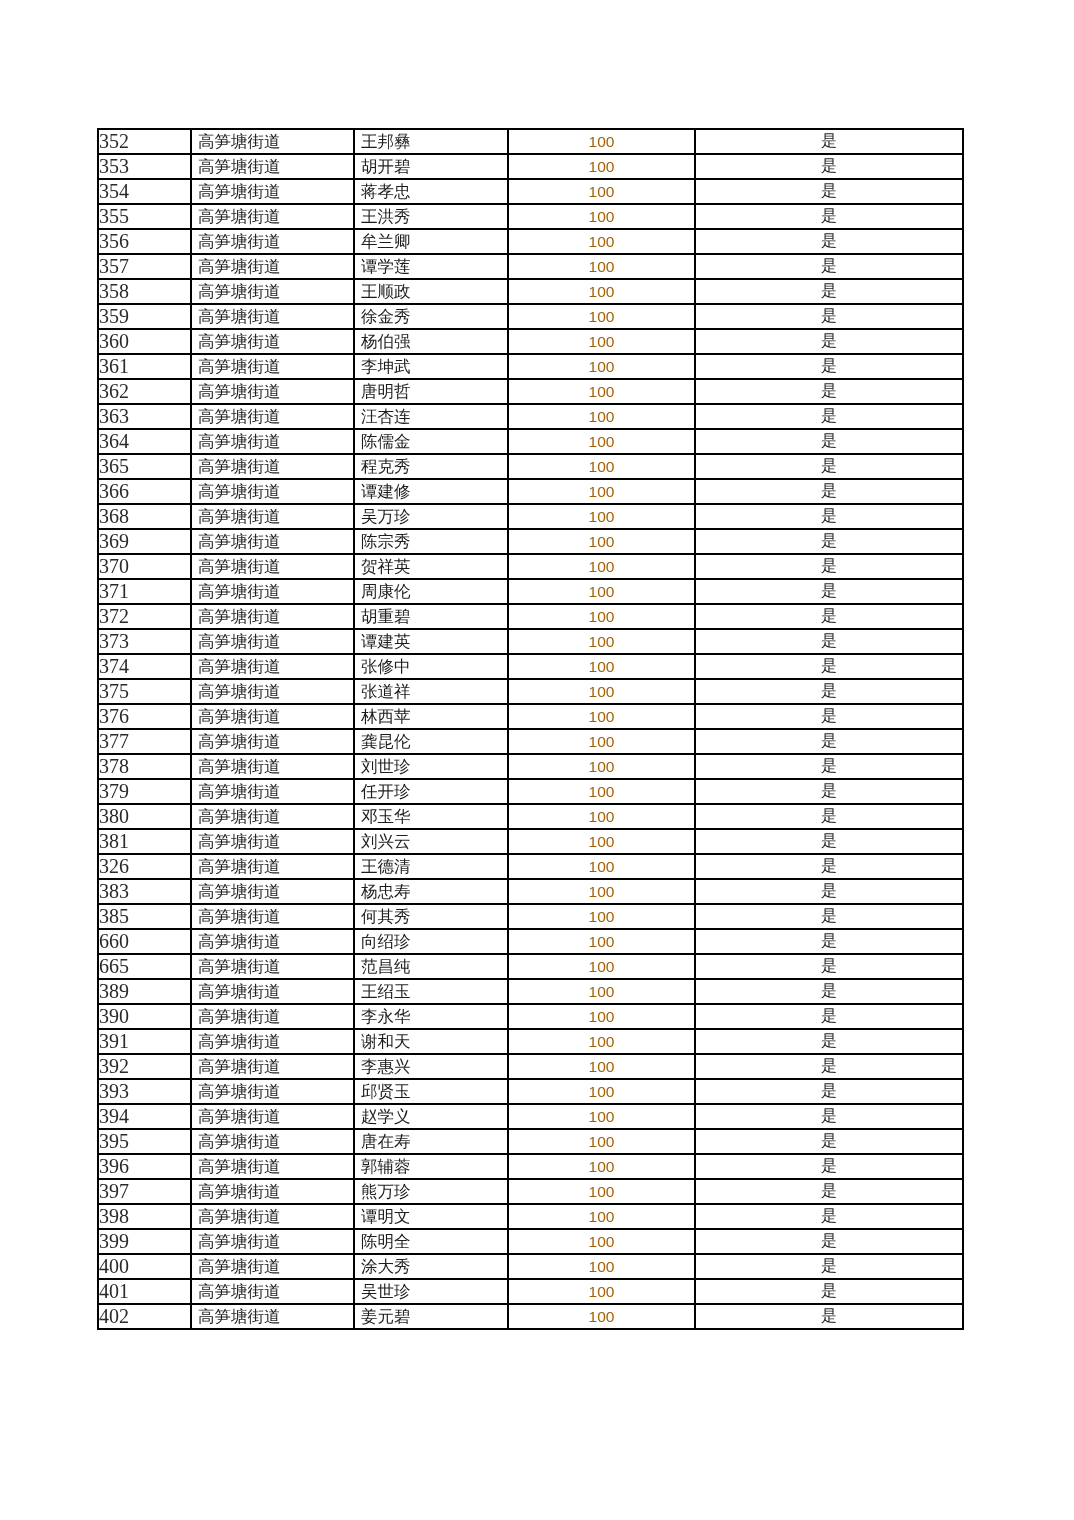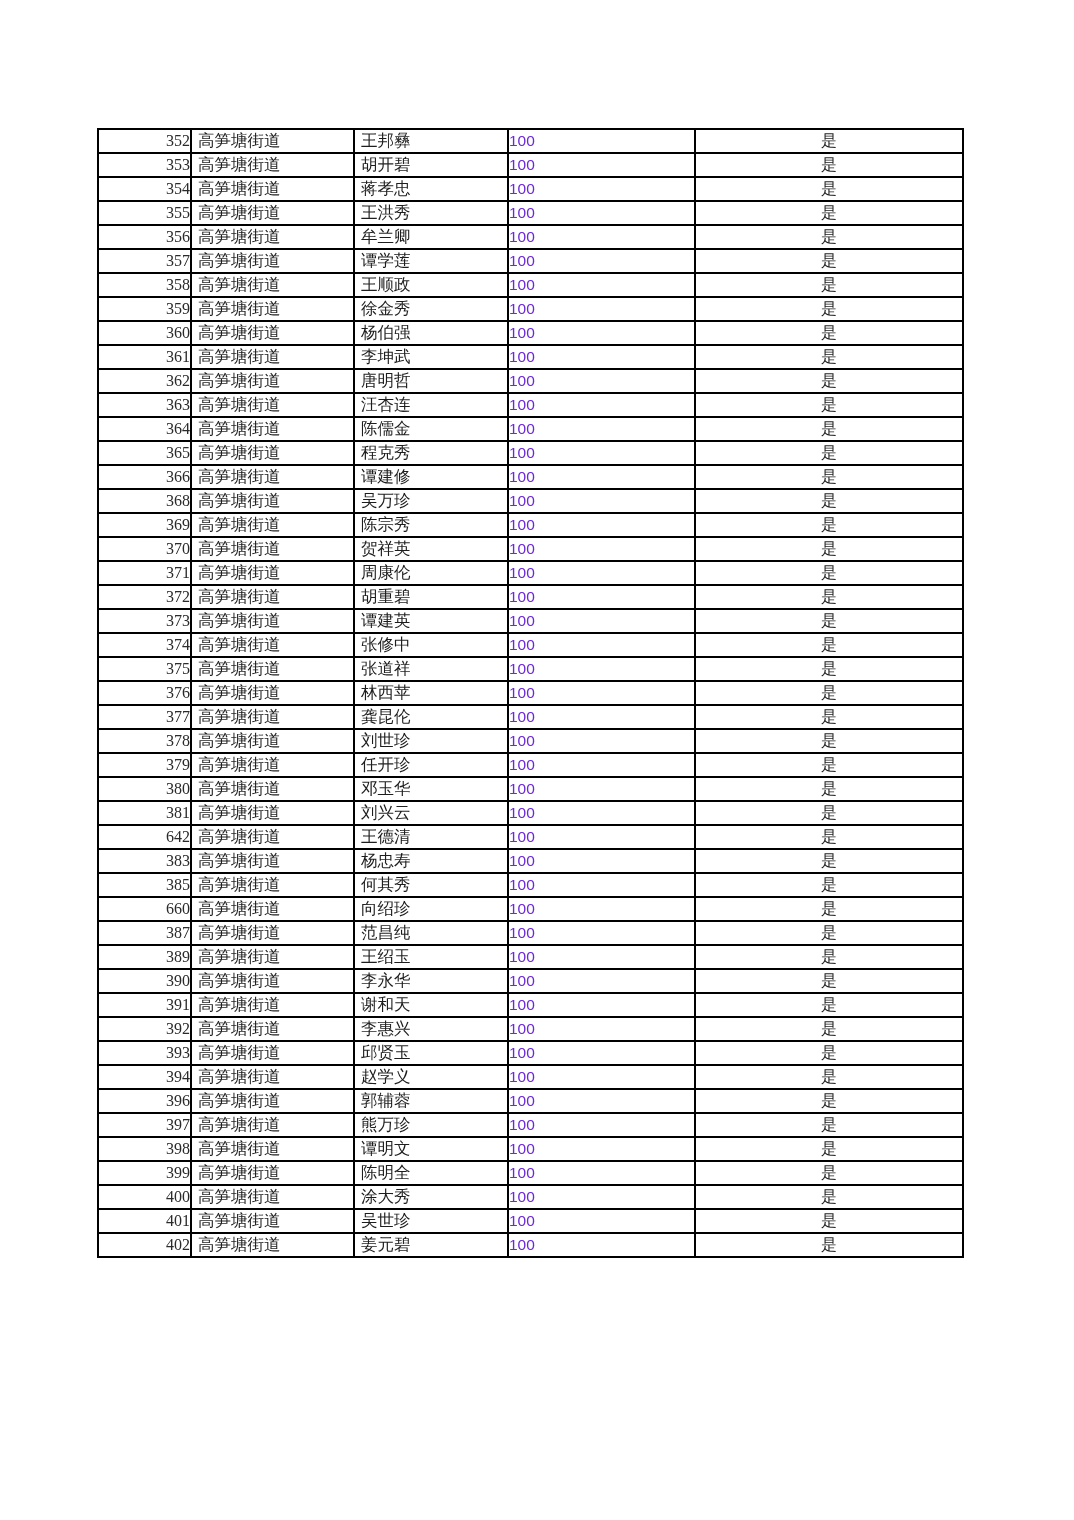--- a/index.html
+++ b/index.html
@@ -32,8 +32,8 @@
     vertical-align: middle;
   }
   td.col-no {
-    text-align: right;
-    font-size: 16px;
+    text-align: left;
+    font-size: 20px;
     color: #2a2a2a;
   }
   td.col-district,

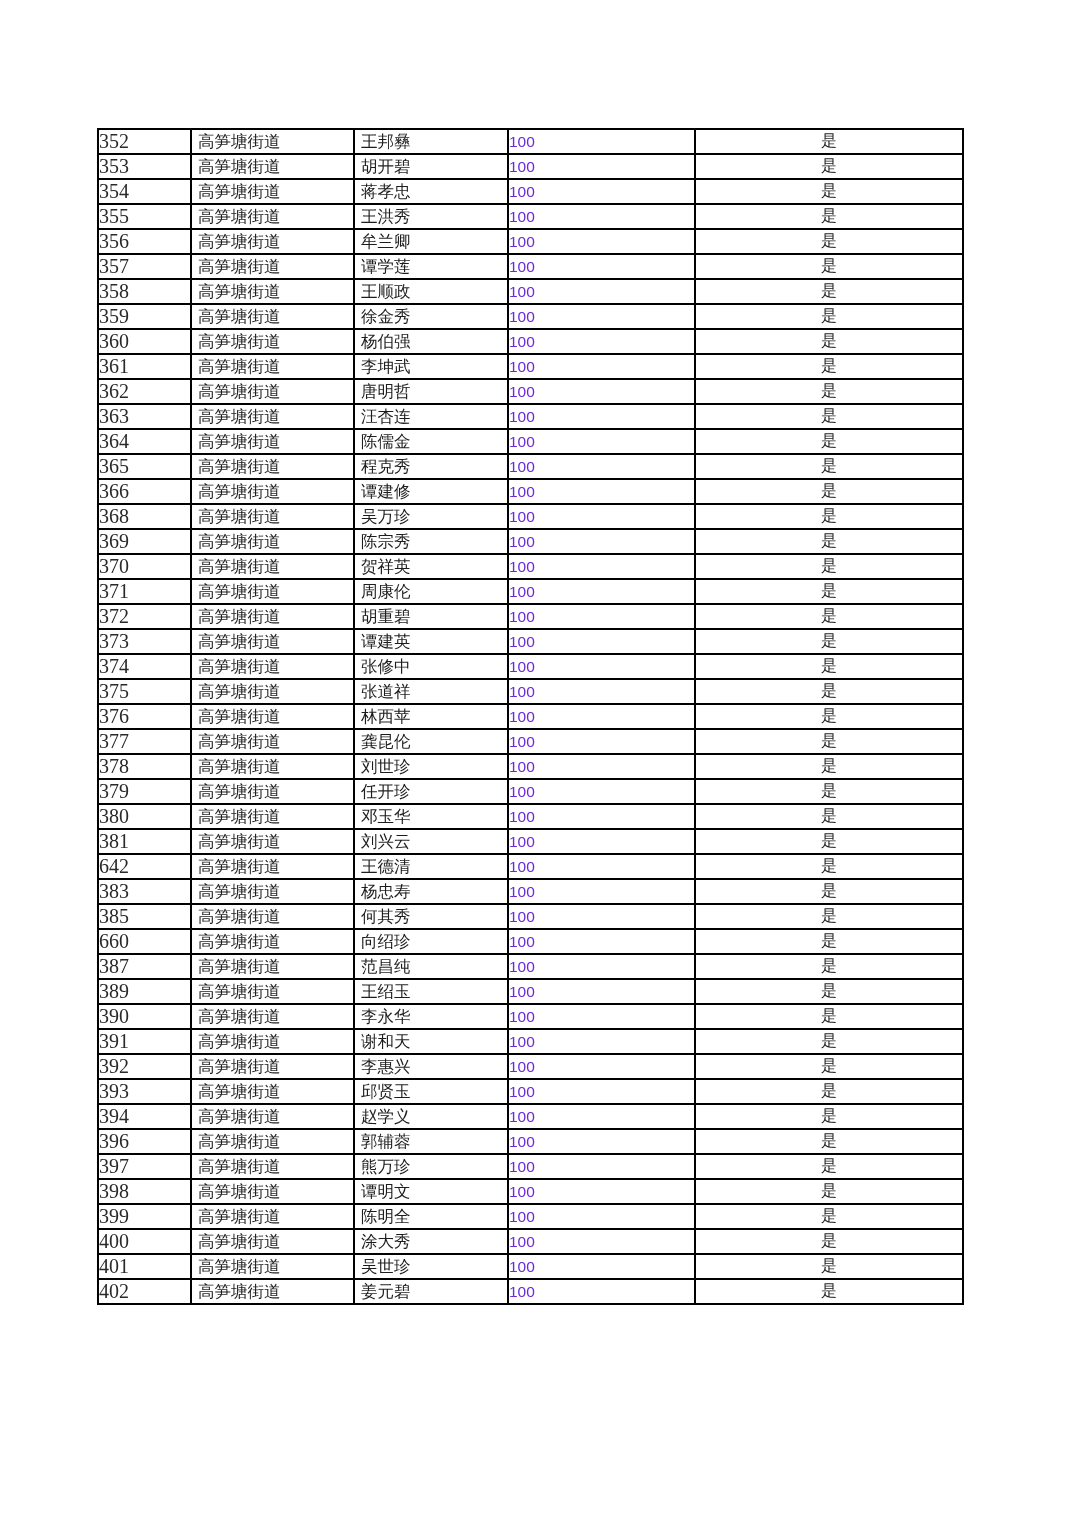--- a/index.html
+++ b/index.html
@@ -44,10 +44,10 @@
     font-family: "Liberation Serif", "DejaVu Serif", serif;
   }
   td.col-score {
-    text-align: left;
+    text-align: center;
     font-size: 15.5px;
     font-family: "Liberation Sans", "DejaVu Sans", sans-serif;
-    color: #6d28d9;
+    color: #a16207;
   }
   td.col-flag {
     text-align: center;

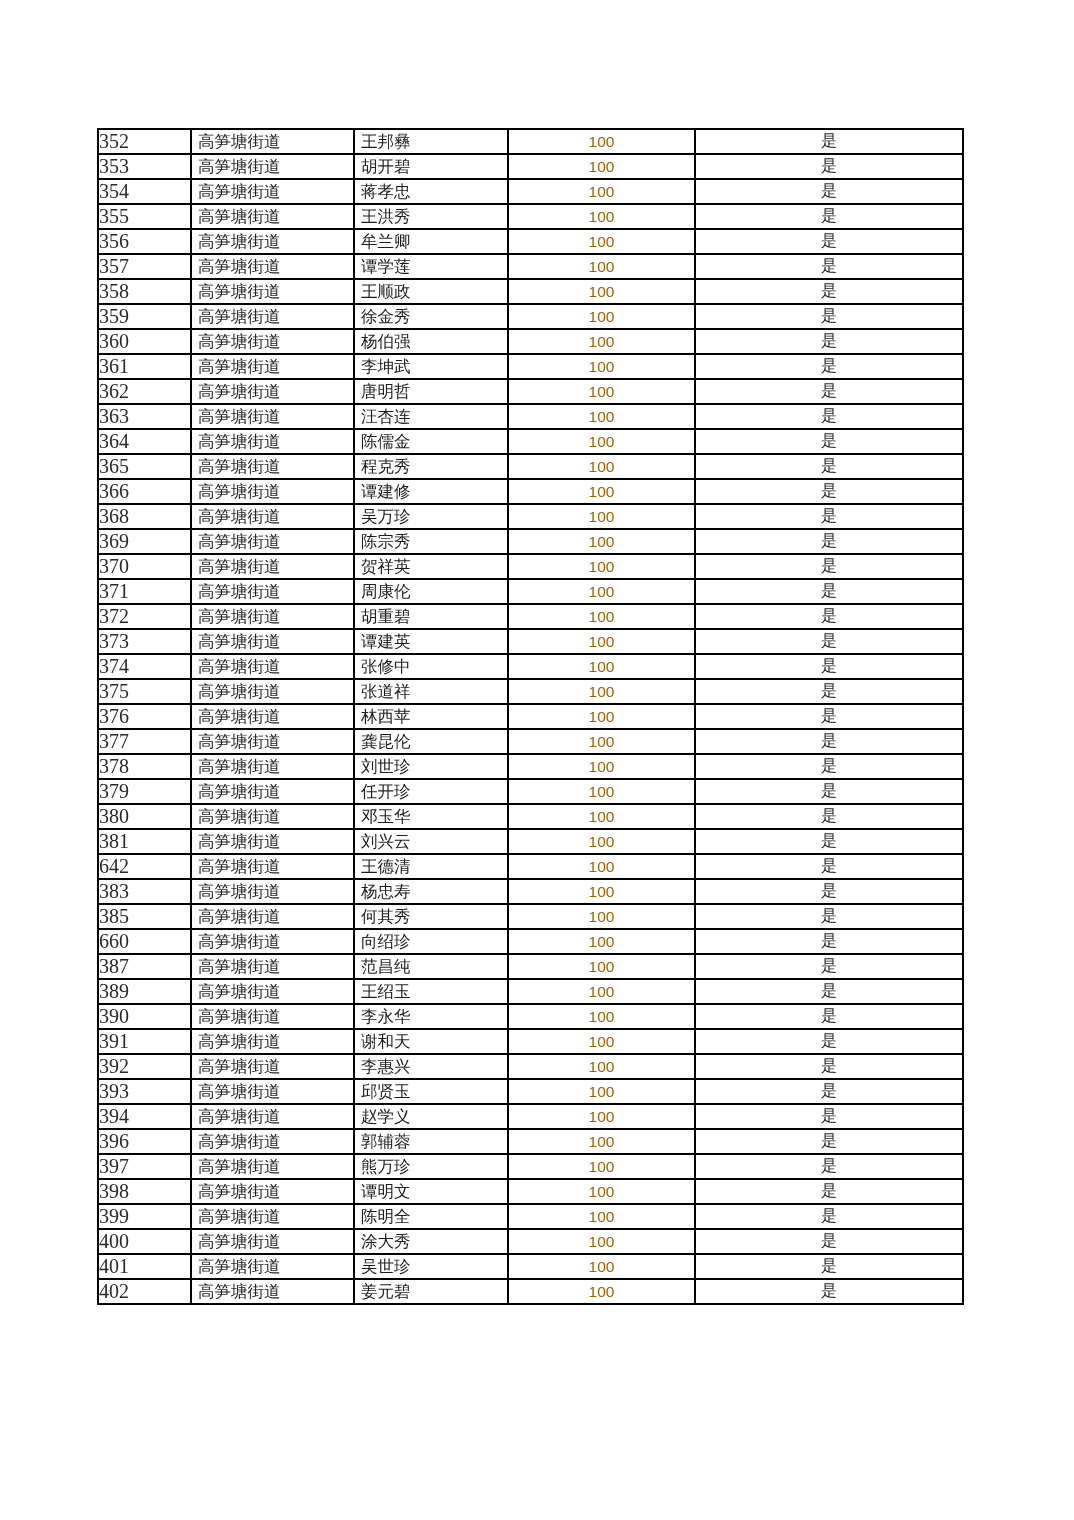--- a/index.html
+++ b/index.html
@@ -300,7 +300,7 @@
   </tr>
 
   <tr>
-    <td class="col-no">642</td>
+    <td class="col-no">326</td>
     <td class="col-district">高笋塘街道</td>
     <td class="col-name">王德清</td>
     <td class="col-score">100</td>

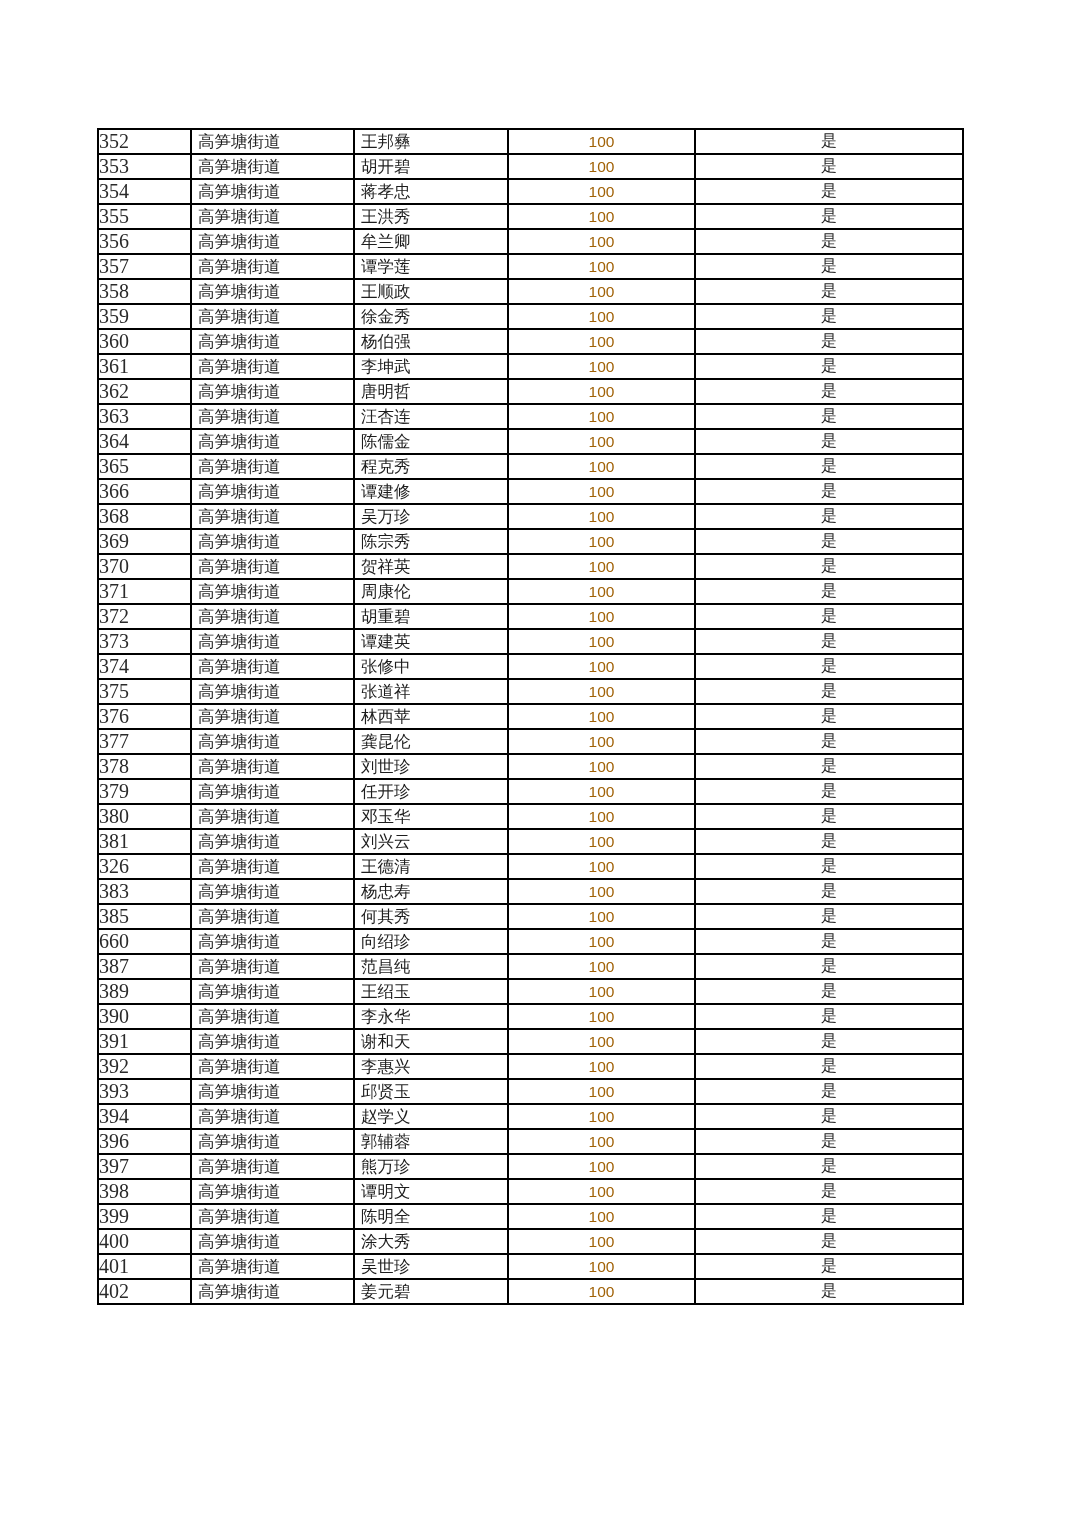--- a/index.html
+++ b/index.html
@@ -333,7 +333,7 @@
   </tr>
 
   <tr>
-    <td class="col-no">387</td>
+    <td class="col-no">665</td>
     <td class="col-district">高笋塘街道</td>
     <td class="col-name">范昌纯</td>
     <td class="col-score">100</td>

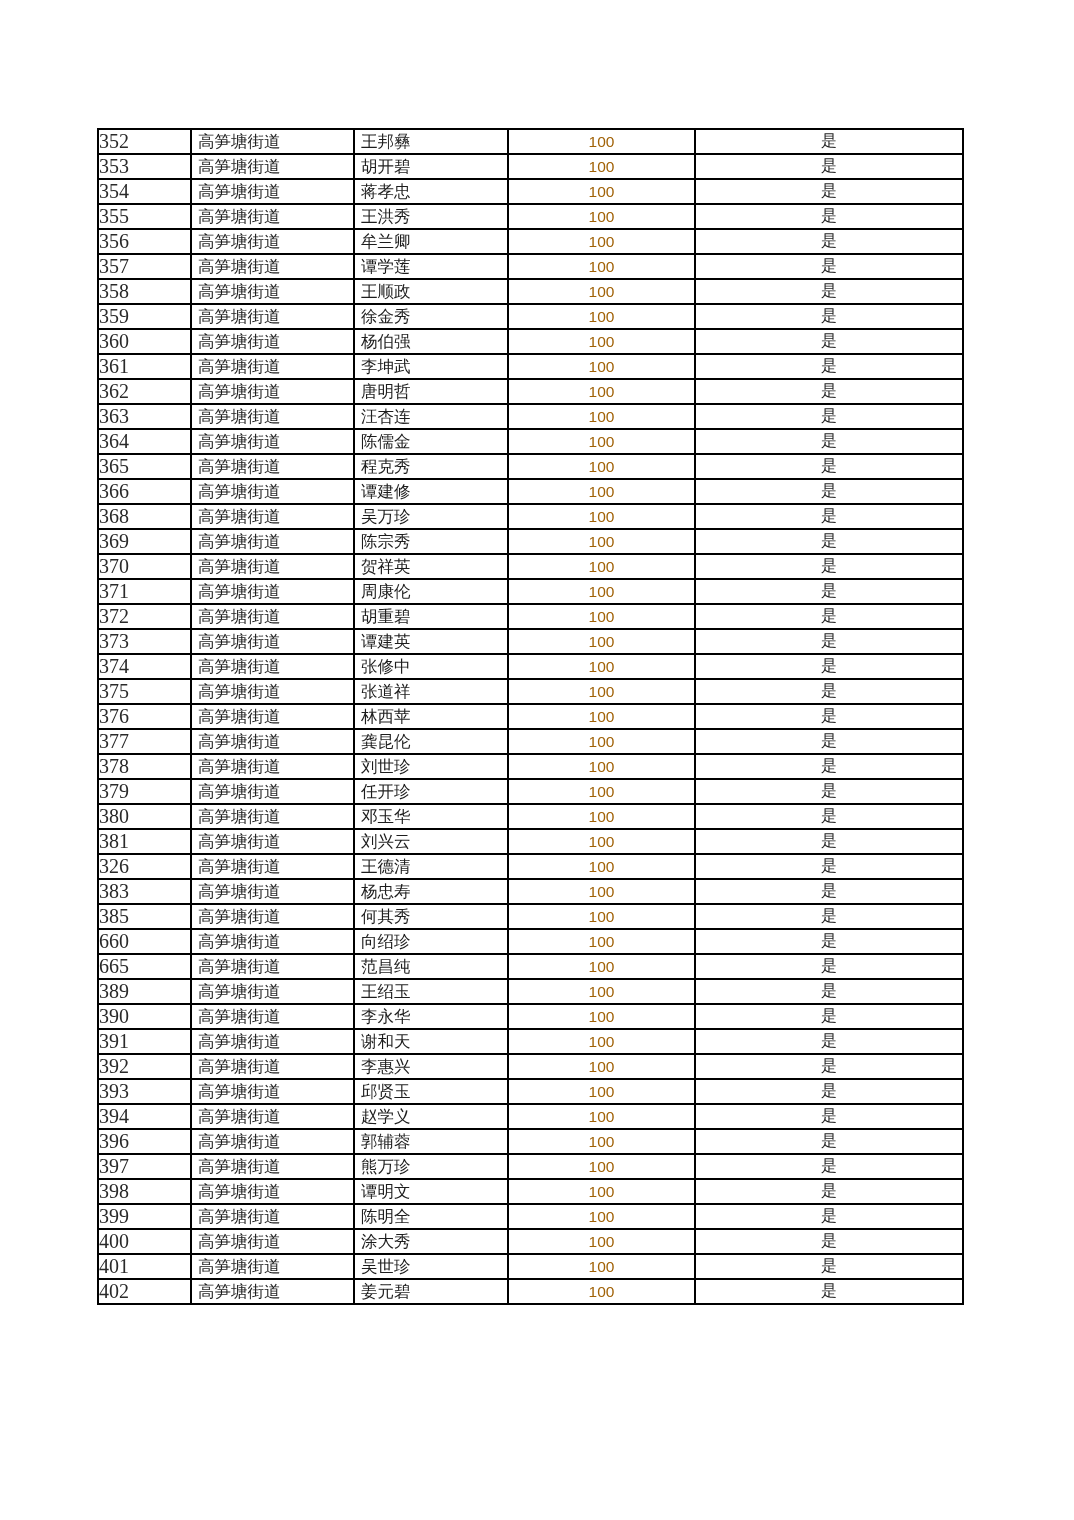--- a/index.html
+++ b/index.html
@@ -389,6 +389,13 @@
     <td class="col-flag">是</td>
   </tr>
 
+  <tr>
+    <td class="col-no">395</td>
+    <td class="col-district">高笋塘街道</td>
+    <td class="col-name">唐在寿</td>
+    <td class="col-score">100</td>
+    <td class="col-flag">是</td>
+  </tr>
 
   <tr>
     <td class="col-no">396</td>

